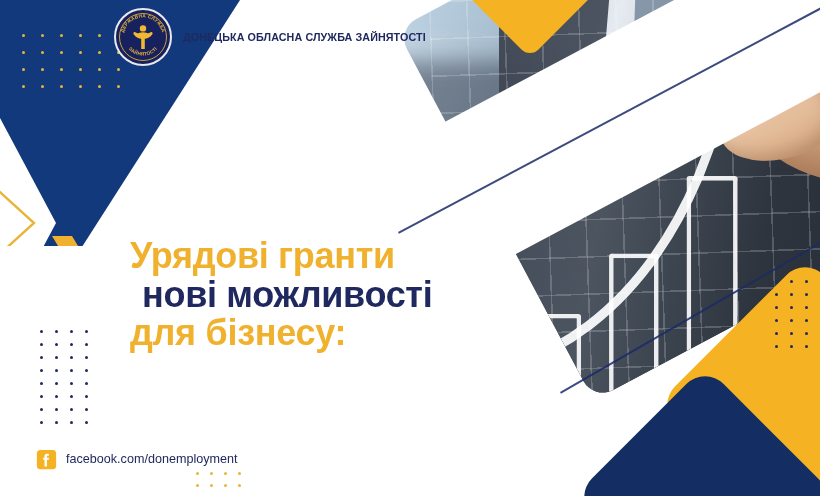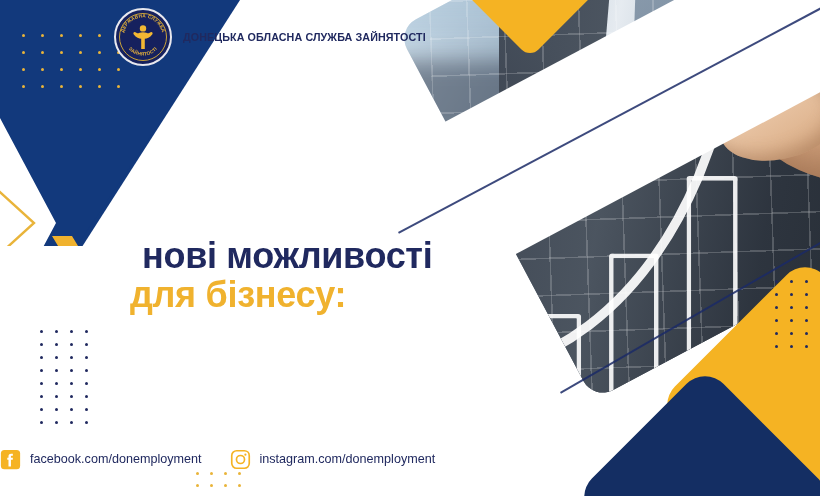--- a/index.html
+++ b/index.html
@@ -424,6 +424,7 @@
   </div>
 
   <div class="title-block">
+    <div class="title-line l1 t-y">Урядові гранти</div>
     <div class="title-line l3 t-n">нові можливості</div>
     <div class="title-line l2 t-y">для бізнесу:</div>
   </div>

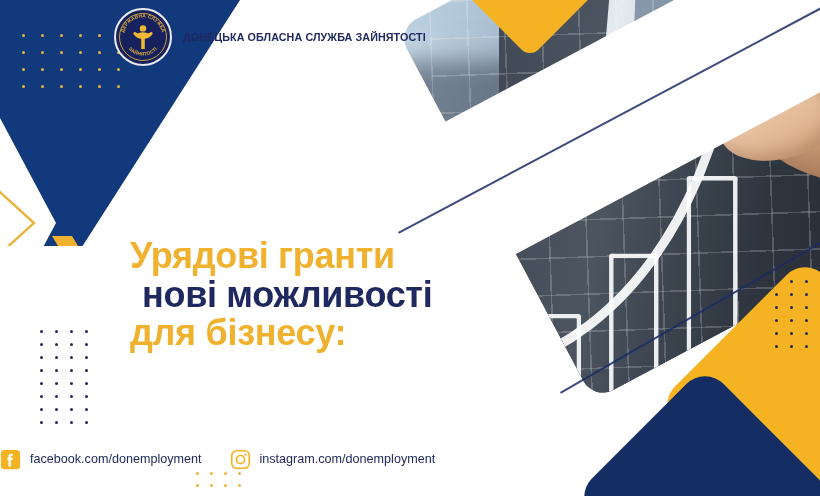--- a/index.html
+++ b/index.html
@@ -228,7 +228,7 @@
   
   .social-bar {
     position:absolute; left:0; bottom:22px; width:809px; height:30px;
-    display:flex; align-items:center; gap:28px;
+    display:flex; align-items:center; padding-left:36px; gap:28px;
     z-index:8;
   }
   .social-item { display:flex; align-items:center; gap:9px; }

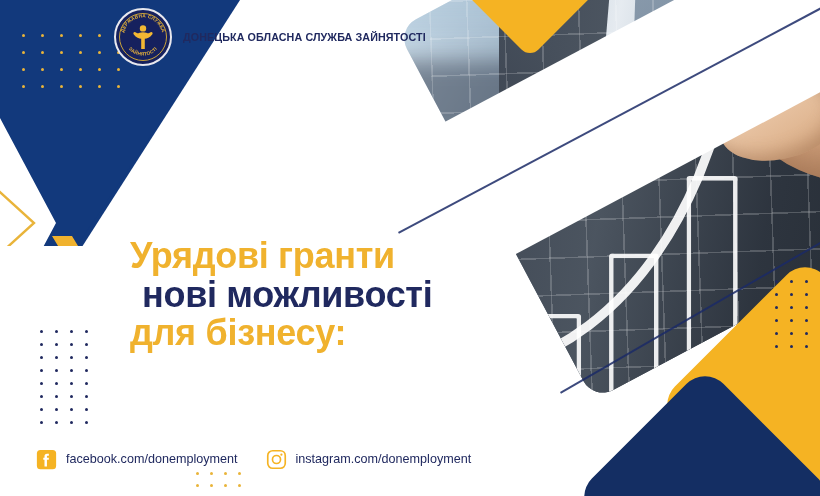--- a/index.html
+++ b/index.html
@@ -440,14 +440,6 @@
       <span class="label">facebook.com/donemployment</span>
     </div>
 
-    <div class="social-item">
-      <svg class="ico" viewBox="0 0 24 24">
-        <rect x="2" y="2" width="20" height="20" rx="5.6" fill="none" stroke="#F5B323" stroke-width="1.9"></rect>
-        <circle cx="12" cy="12" r="4.6" fill="none" stroke="#F5B323" stroke-width="1.9"></circle>
-        <circle cx="17.6" cy="6.5" r="1.25" fill="#F5B323"></circle>
-      </svg>
-      <span class="label">instagram.com/donemployment</span>
-    </div>
 
 
   </div>

